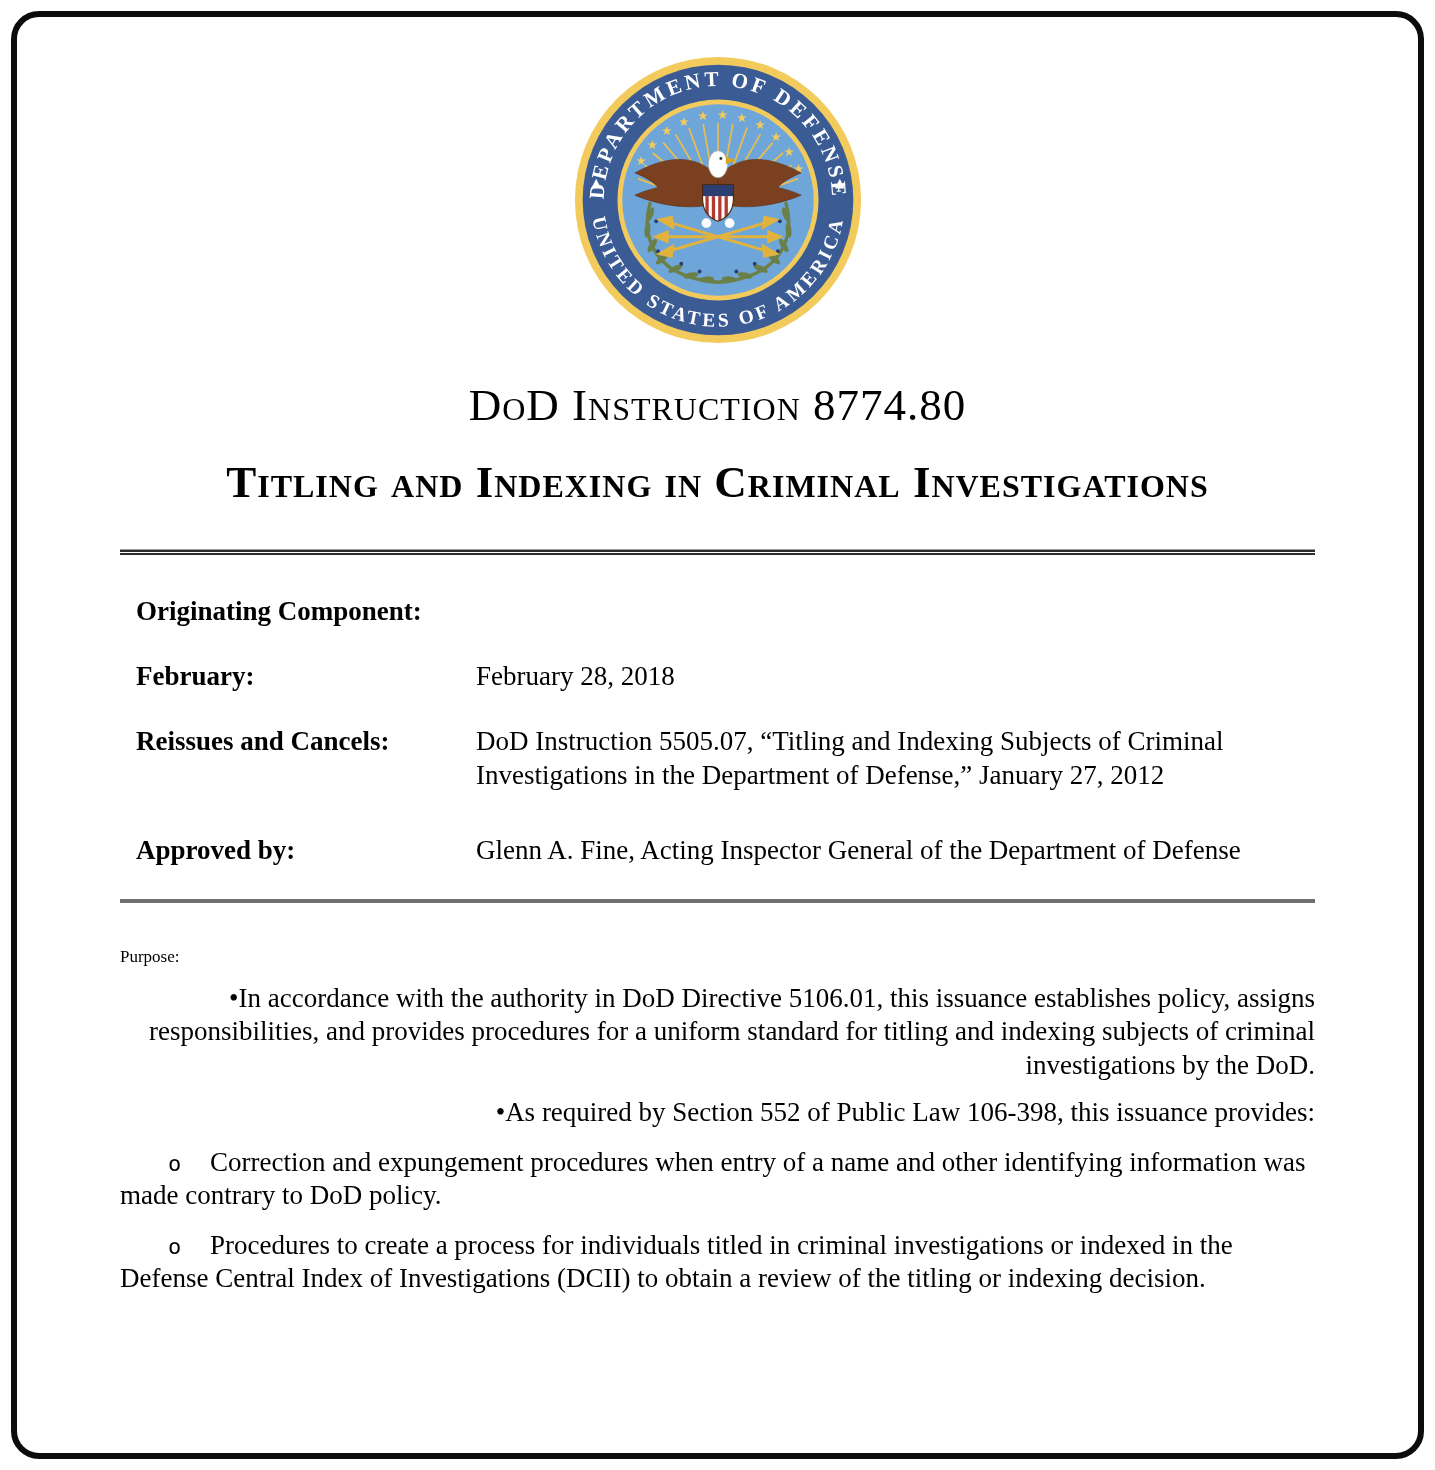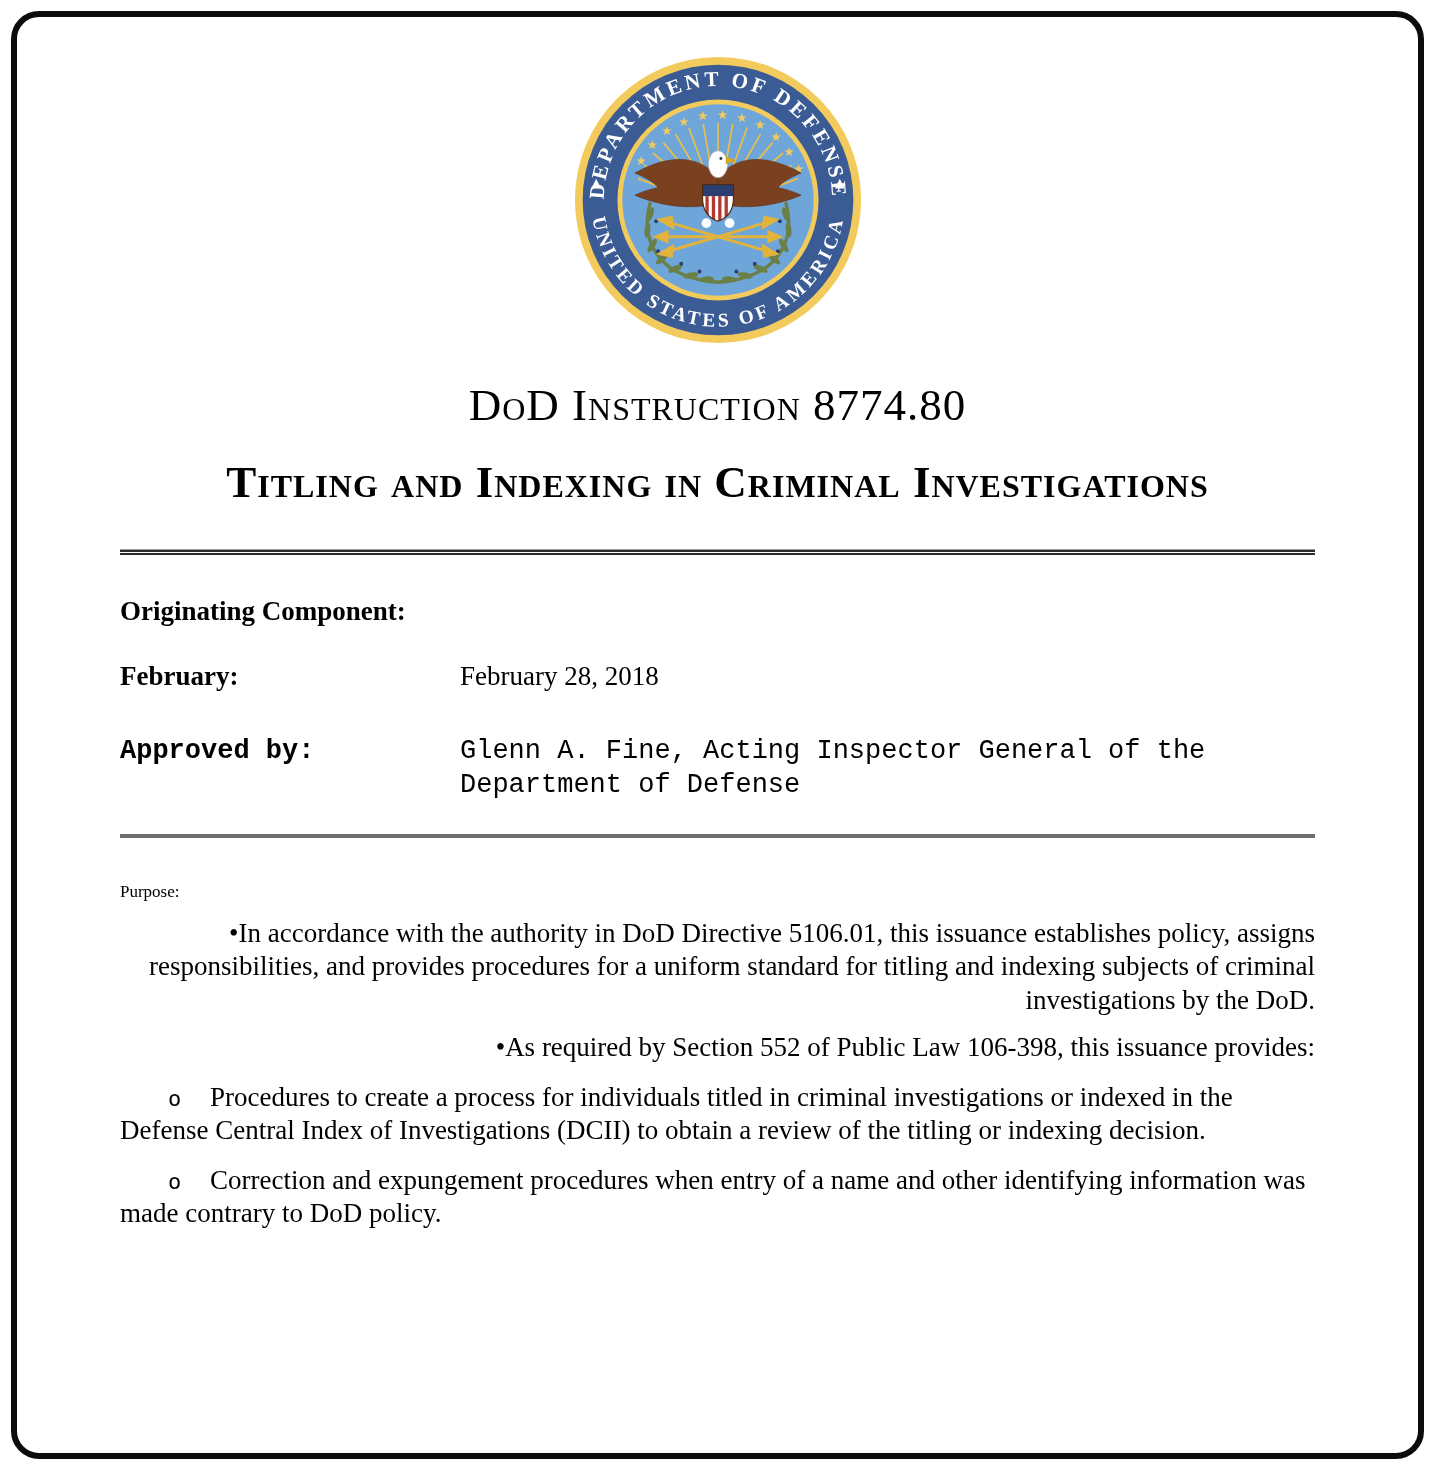--- a/index.html
+++ b/index.html
@@ -33,7 +33,7 @@
   .rule-single { margin-top:9px; height:4px; background:#6f6f6f; }
 
   .meta { margin-top:40px; }
-  .meta-row { display:flex; font-size:27px; line-height:1.23; margin-bottom:32px; }
+  .meta-row { display:flex; font-size:27px; line-height:1.23; margin-bottom:32px;margin-left:16px; }
   .meta-row.extra-gap { margin-top:42px;font-family:Liberation Mono, monospace; }
   .meta-label { flex:0 0 340px; font-weight:bold; }
   .meta-value { flex:1; white-space:pre-wrap; }

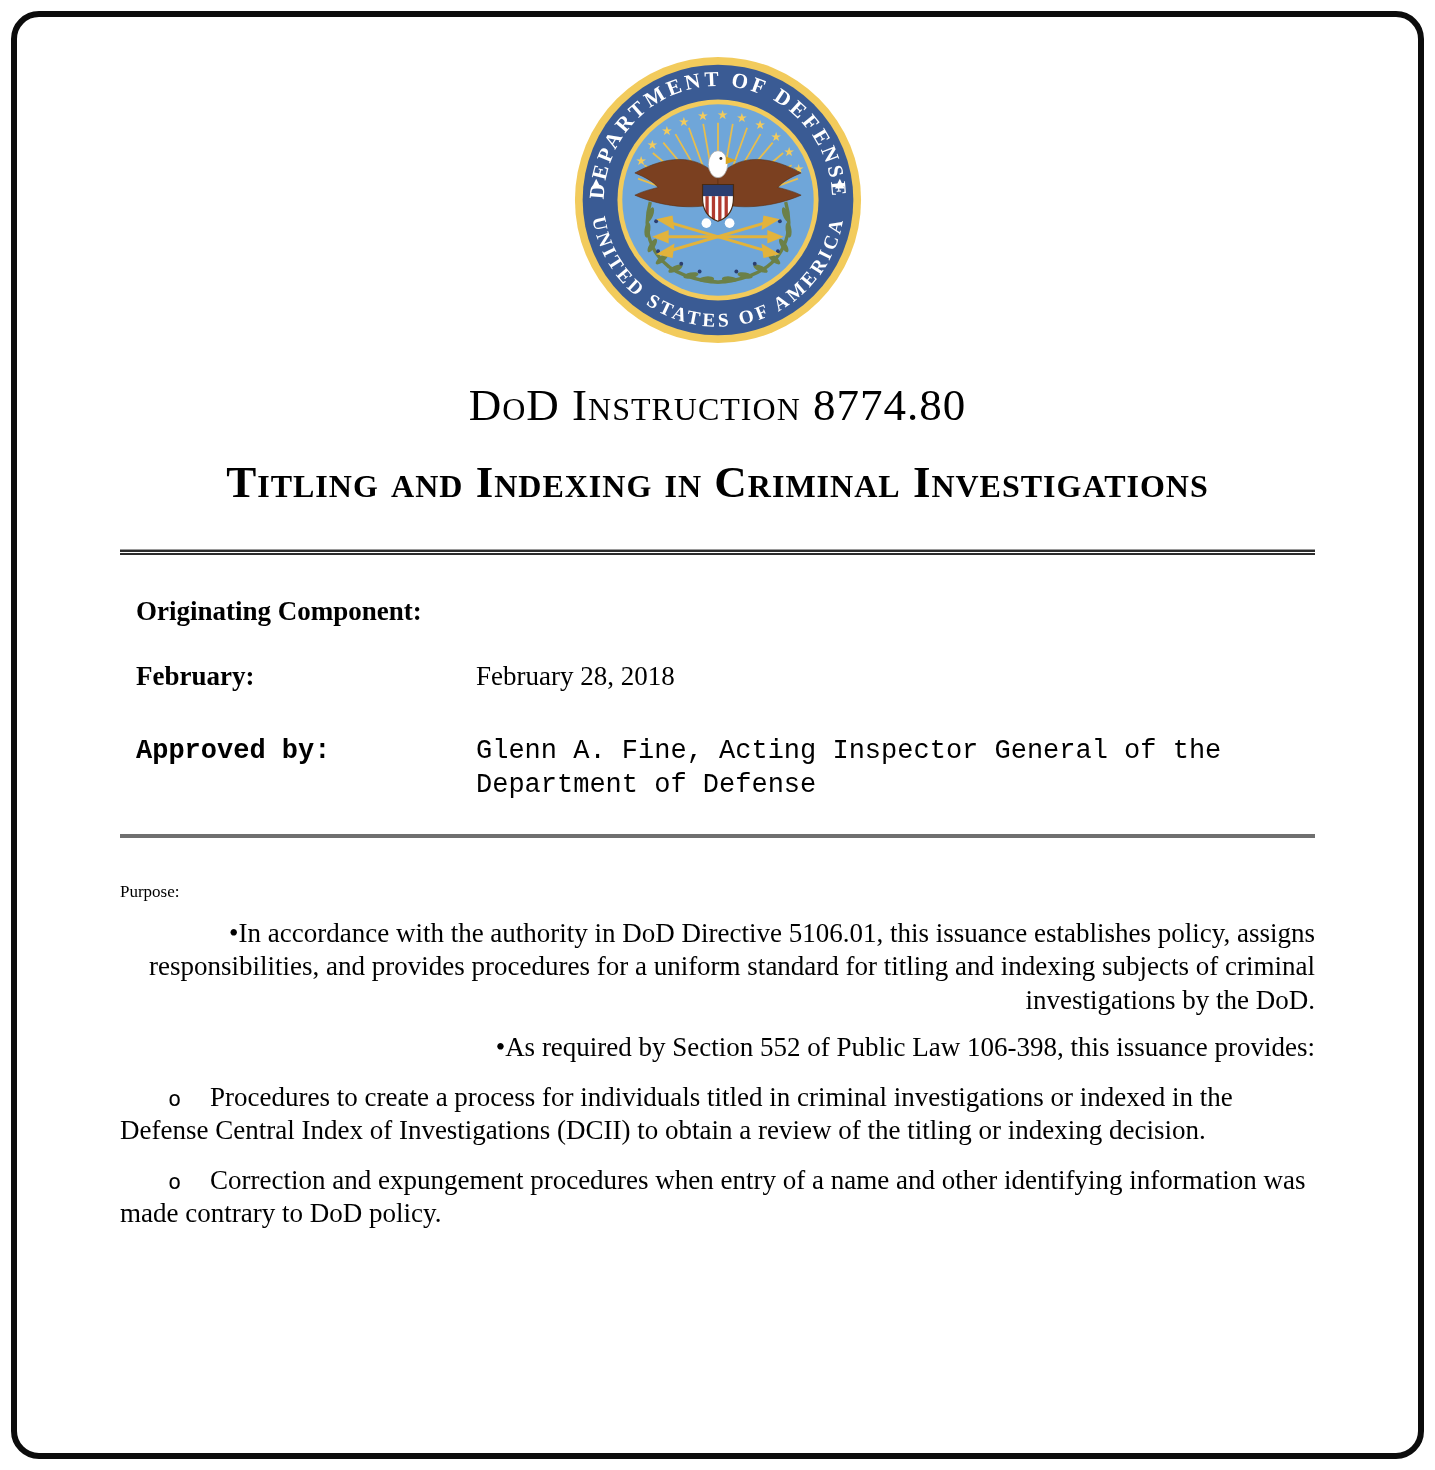--- a/index.html
+++ b/index.html
@@ -179,6 +179,10 @@
       <div class="meta-label">February:</div>
       <div class="meta-value">February 28, 2018</div>
     </div>
+    <div class="meta-row">
+      <div class="meta-label">Reissues and Cancels:</div>
+      <div class="meta-value">DoD Instruction 5505.07, “Titling and Indexing Subjects of Criminal Investigations in the Department of Defense,” January 27, 2012</div>
+    </div>
     <div class="meta-row extra-gap">
       <div class="meta-label">Approved by:</div>
       <div class="meta-value">Glenn A. Fine, Acting Inspector General of the Department of Defense</div>

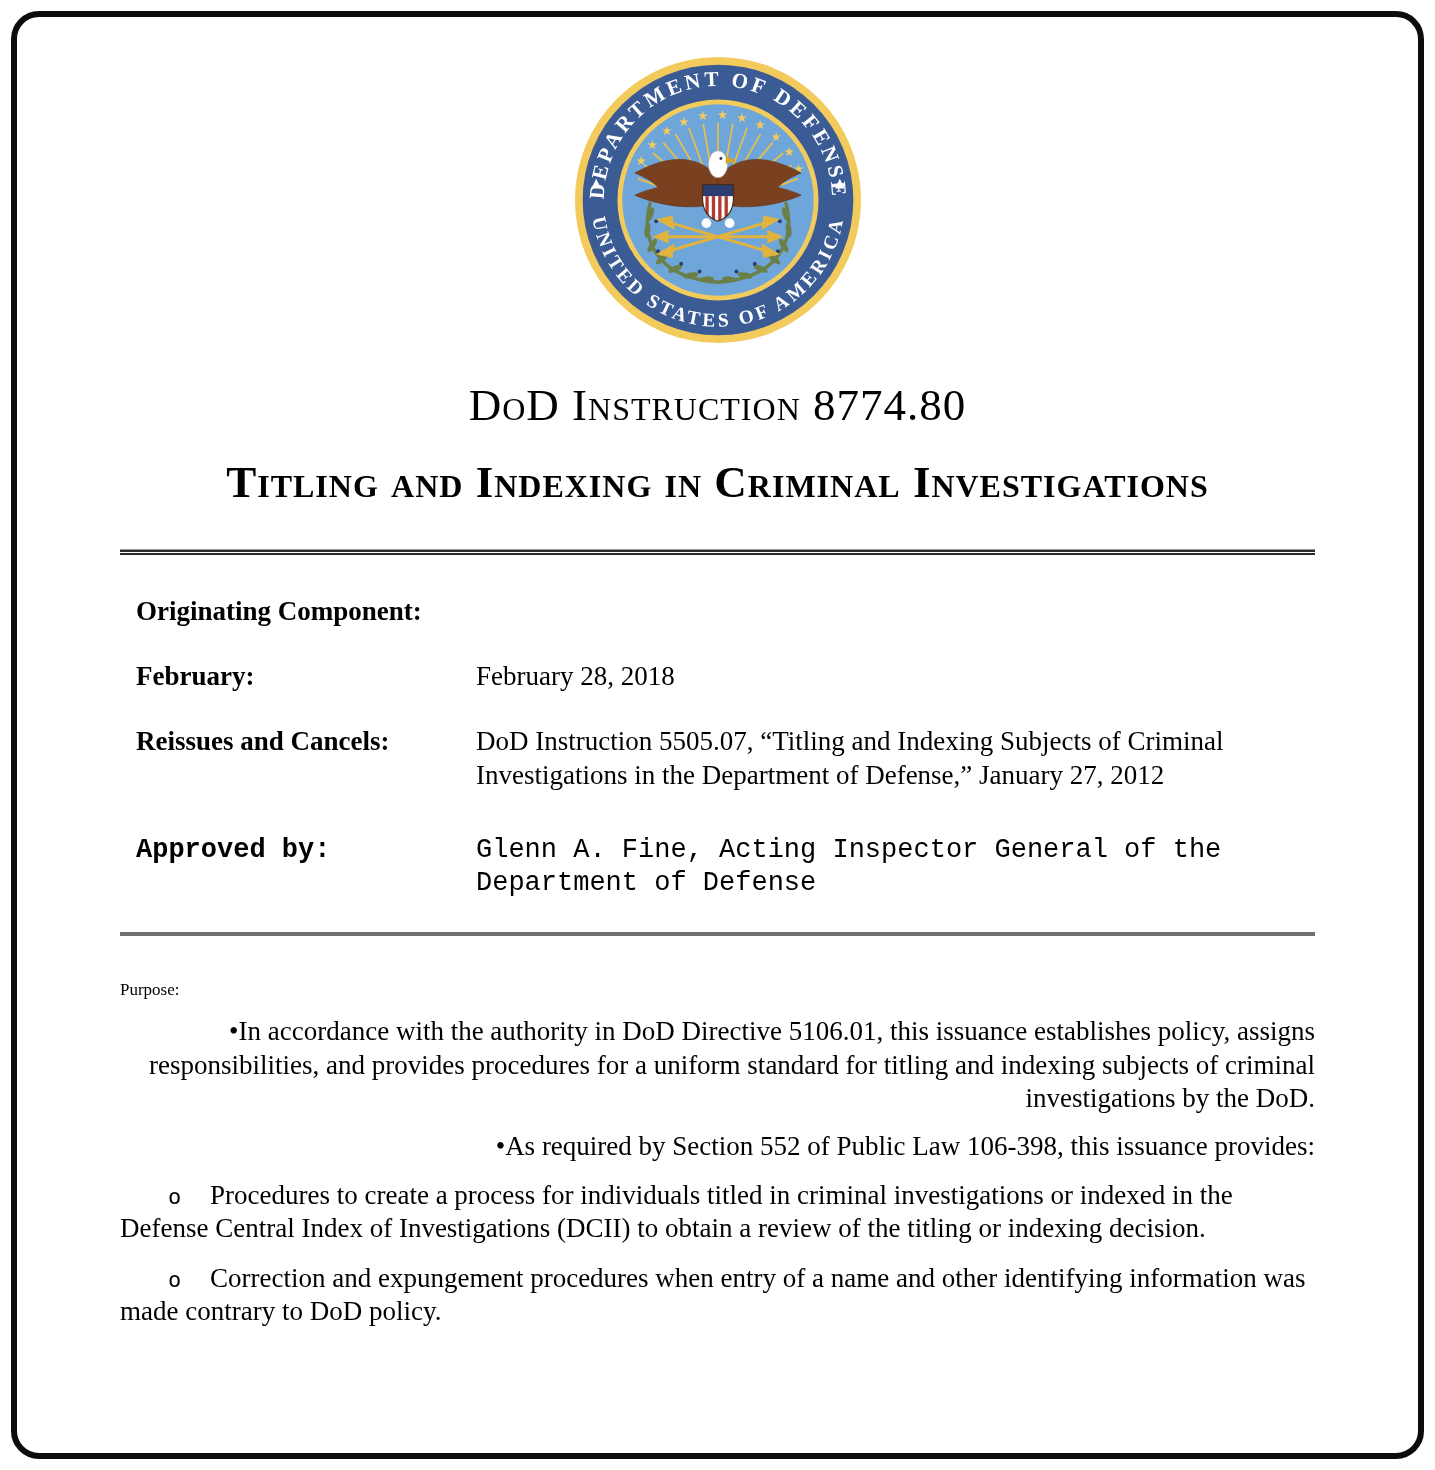--- a/index.html
+++ b/index.html
@@ -34,7 +34,7 @@
 
   .meta { margin-top:40px; }
   .meta-row { display:flex; font-size:27px; line-height:1.23; margin-bottom:32px;margin-left:16px; }
-  .meta-row.extra-gap { margin-top:42px;font-family:Liberation Mono, monospace; }
+  .meta-row.extra-gap { margin-top:42px; }
   .meta-label { flex:0 0 340px; font-weight:bold; }
   .meta-value { flex:1; white-space:pre-wrap; }
 

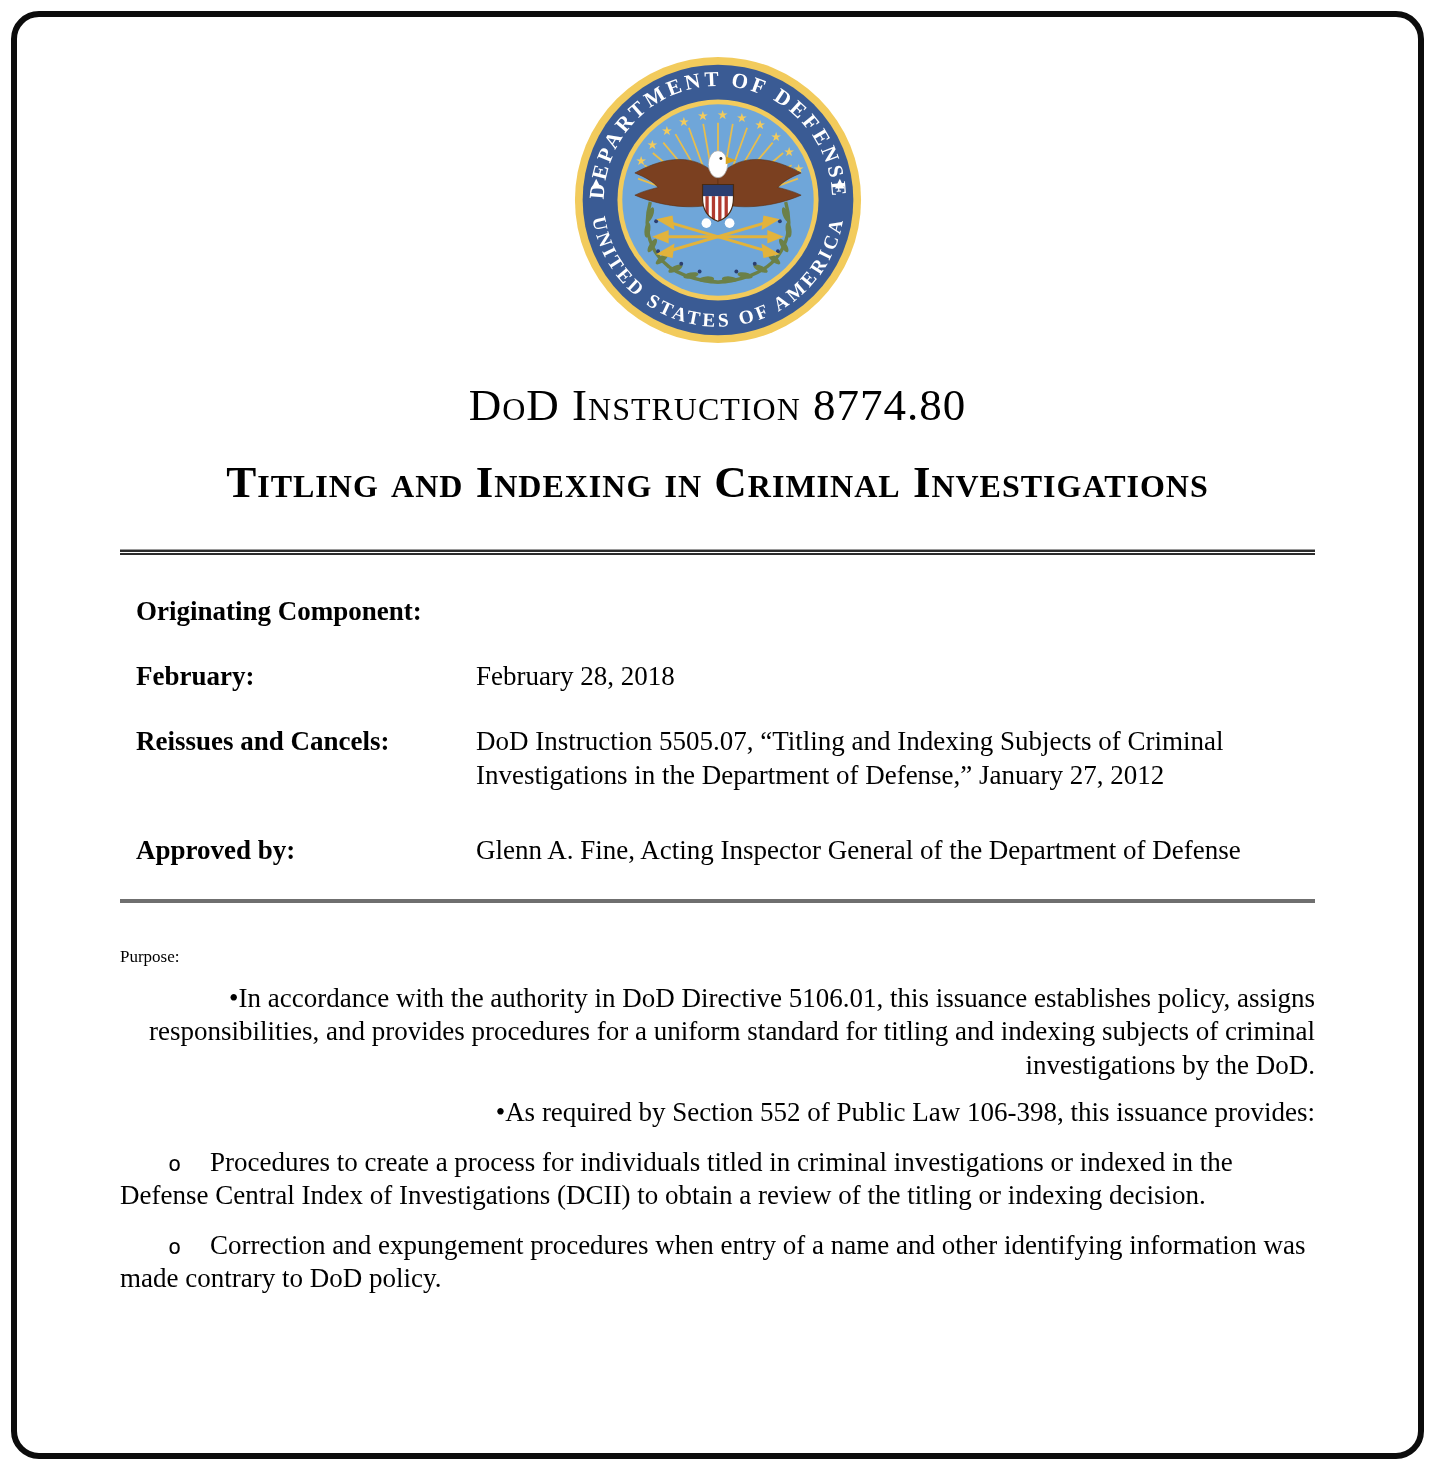--- a/index.html
+++ b/index.html
@@ -197,10 +197,10 @@
 
   <p class="bullet"><span class="marker-main">•</span><span>As required by Section 552 of Public Law 106-398, this issuance provides:</span></p>
 
+  <p class="subbullet"><span class="marker-sub">o</span><span>Correction and expungement procedures when entry of a name and other identifying information was made contrary to DoD policy.</span></p>
+
   <p class="subbullet"><span class="marker-sub">o</span><span>Procedures to create a process for individuals titled in criminal investigations or indexed in the Defense Central Index of Investigations (DCII) to obtain a review of the titling or indexing decision.</span></p>
 
-  <p class="subbullet"><span class="marker-sub">o</span><span>Correction and expungement procedures when entry of a name and other identifying information was made contrary to DoD policy.</span></p>
-
 </div>
 
 </body></html>

